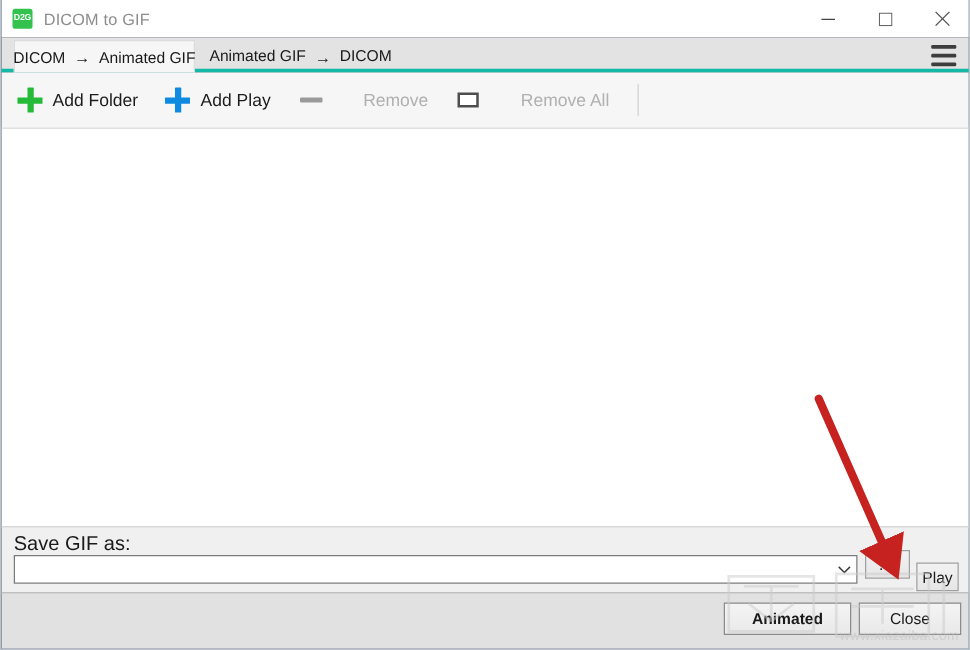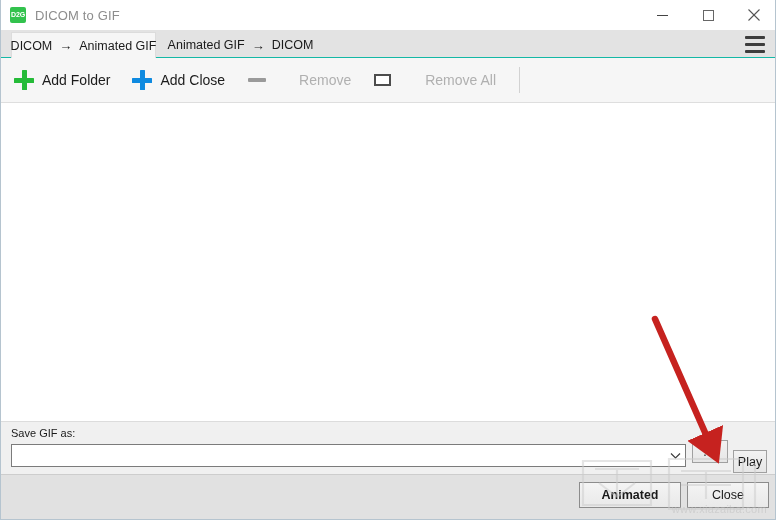--- a/index.html
+++ b/index.html
@@ -74,7 +74,7 @@
     width: 776px;
     height: 28px;
     background: #e3e3e3;
-    border-bottom: 1px solid #14b8a6;
+    border-bottom: 3px solid #14b8a6;
     box-sizing: border-box;
   }
   .tab {

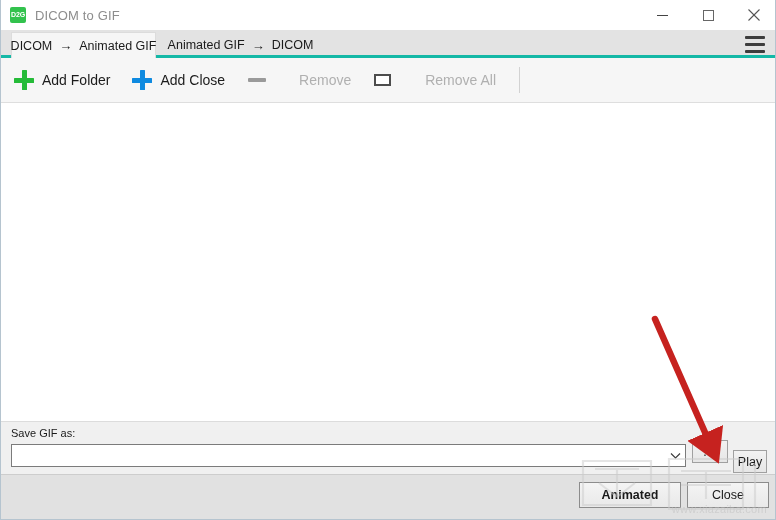--- a/index.html
+++ b/index.html
@@ -377,7 +377,7 @@
 
     <div class="tbitem enabled">
       <span class="tbicon ico-plus ico-blue"></span>
-      <span>Add Close</span>
+      <span>Add Play</span>
     </div>
 
     <div class="tbitem disabled">

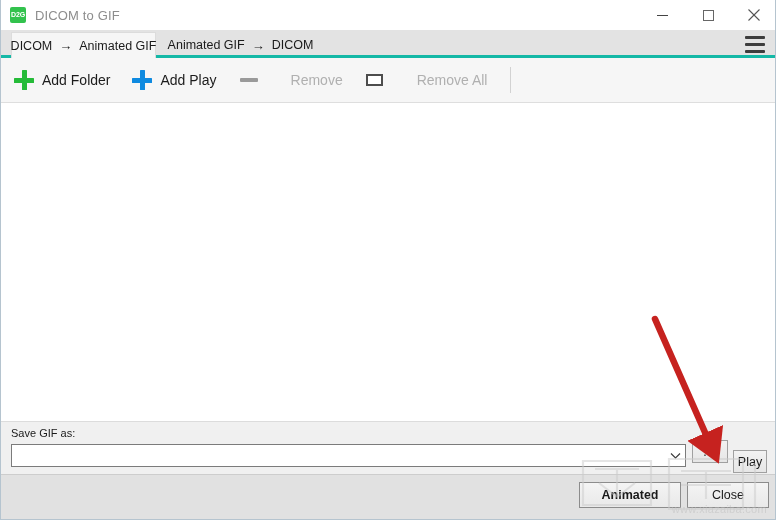--- a/index.html
+++ b/index.html
@@ -220,7 +220,7 @@
   .save-label {
     position: absolute;
     left: 10px; top: 5px;
-    font-size: 11px;
+    font-size: 16px;
     color: #1a1a1a;
   }
   .save-combo {

